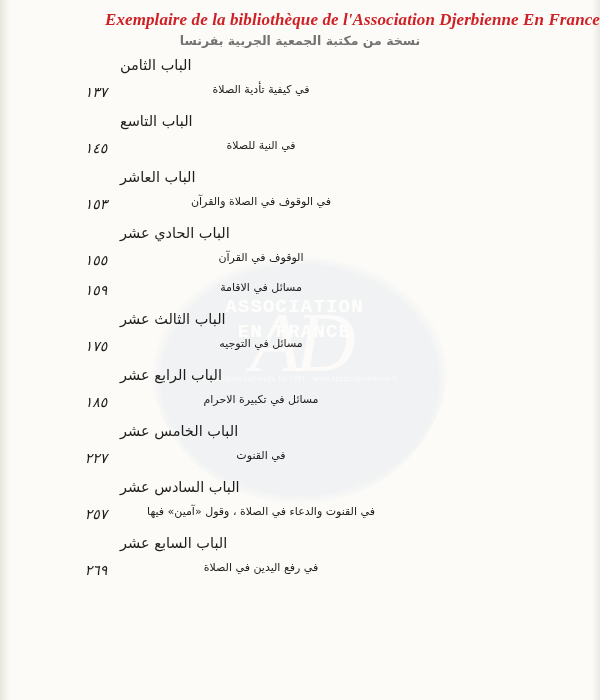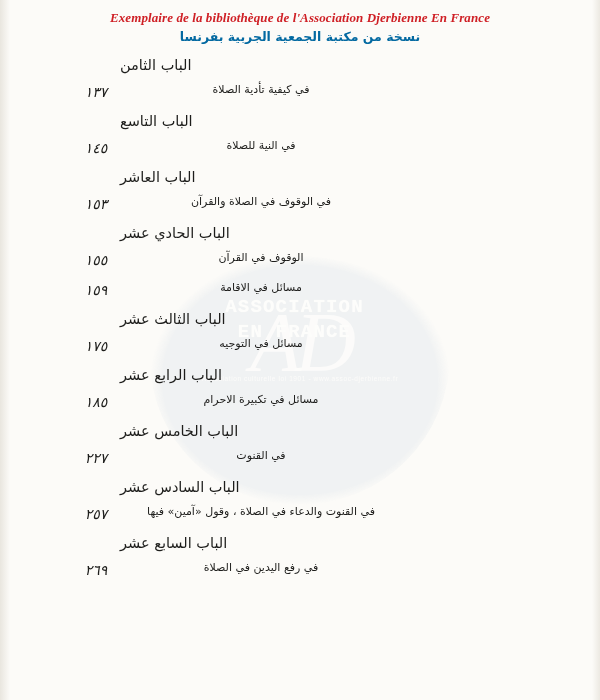--- a/index.html
+++ b/index.html
@@ -57,11 +57,12 @@
     font-family: "Liberation Serif", serif;
     font-style: italic;
     font-weight: bold;
-    font-size: 13px;
+    font-size: 17px;
     color: #cf2026;
     letter-spacing: 0.1px;
     direction: ltr;
     white-space: nowrap;
+    text-align: right;
   }
   .stamp-line-ar {
     margin-top: 3px;

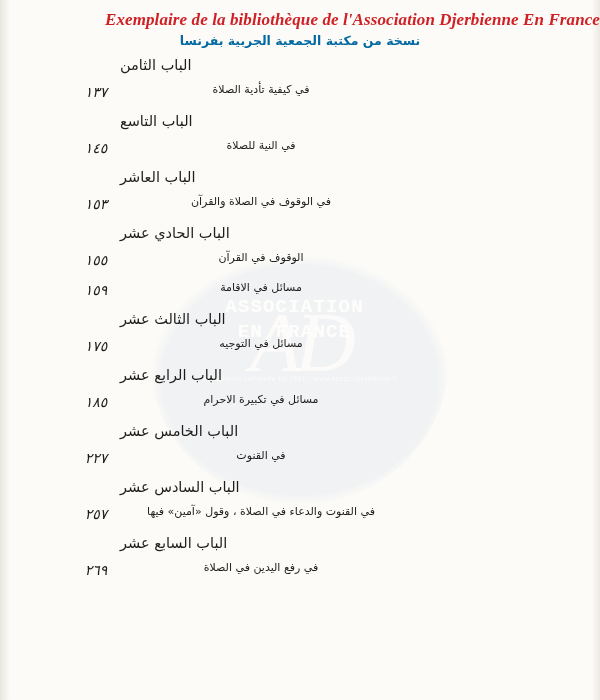--- a/index.html
+++ b/index.html
@@ -69,7 +69,7 @@
     font-family: "DejaVu Sans", sans-serif;
     font-weight: bold;
     font-size: 12.5px;
-    color: #0369a1;
+    color: #737373;
     direction: rtl;
     white-space: nowrap;
   }

